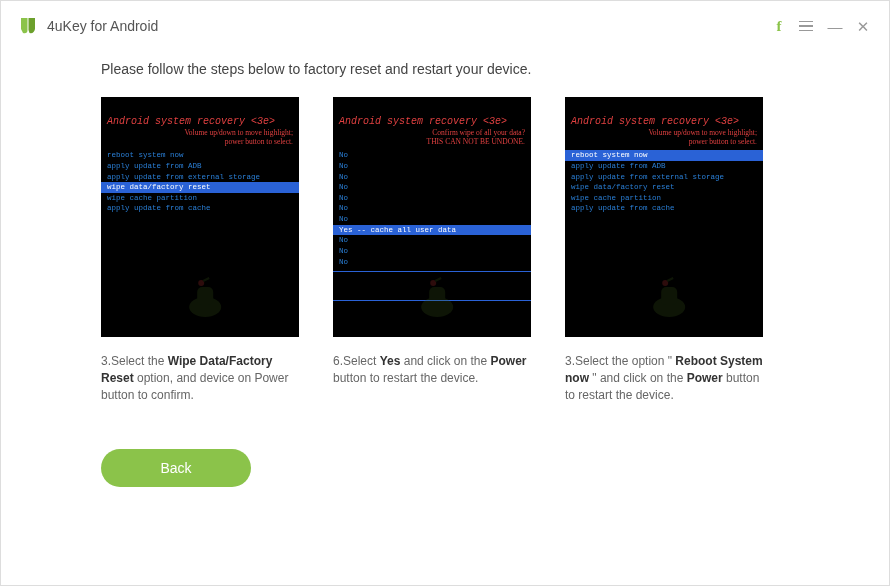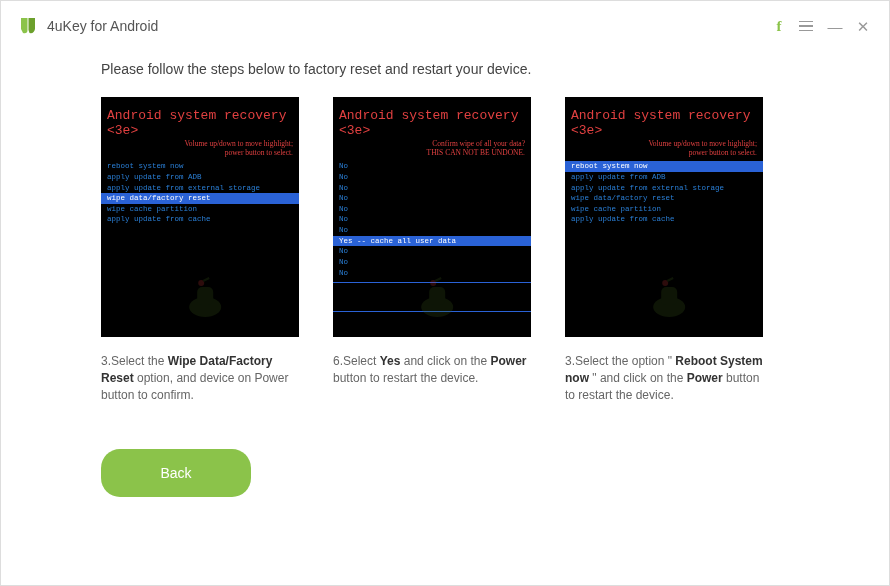--- a/index.html
+++ b/index.html
@@ -40,7 +40,7 @@
   position: relative;
   overflow: hidden;
 }
-.ms-head { color: #e04040; font-size: 13px; padding: 11px 6px 2px; font-family: "Courier New", monospace; }
+.ms-head { color: #e04040; font-size: 10px; padding: 19px 6px 2px; font-family: "Courier New", monospace; font-style: italic; }
 .ms-sub { color: #e04040; font-size: 7.5px; padding: 0 6px 4px; font-family: Liberation Serif, serif; line-height: 1.15; white-space: pre-line; text-align: right; }
 .ms-list { font-size: 7.5px; font-family: "Courier New", monospace; }
 .ms-item { color: #2a7fd6; padding: 1px 6px; line-height: 1.15; white-space: nowrap; overflow: hidden; }

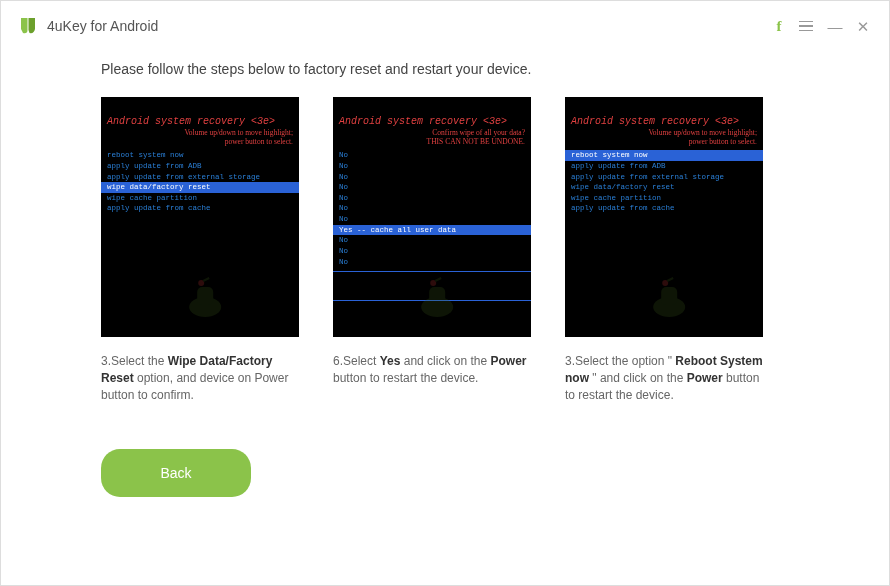--- a/index.html
+++ b/index.html
@@ -62,7 +62,7 @@
 .back-btn {
   margin-top: 46px;
   width: 150px;
-  height: 48px;
+  height: 38px;
   background: #8bc34a;
   color: #fff;
   border: none;

